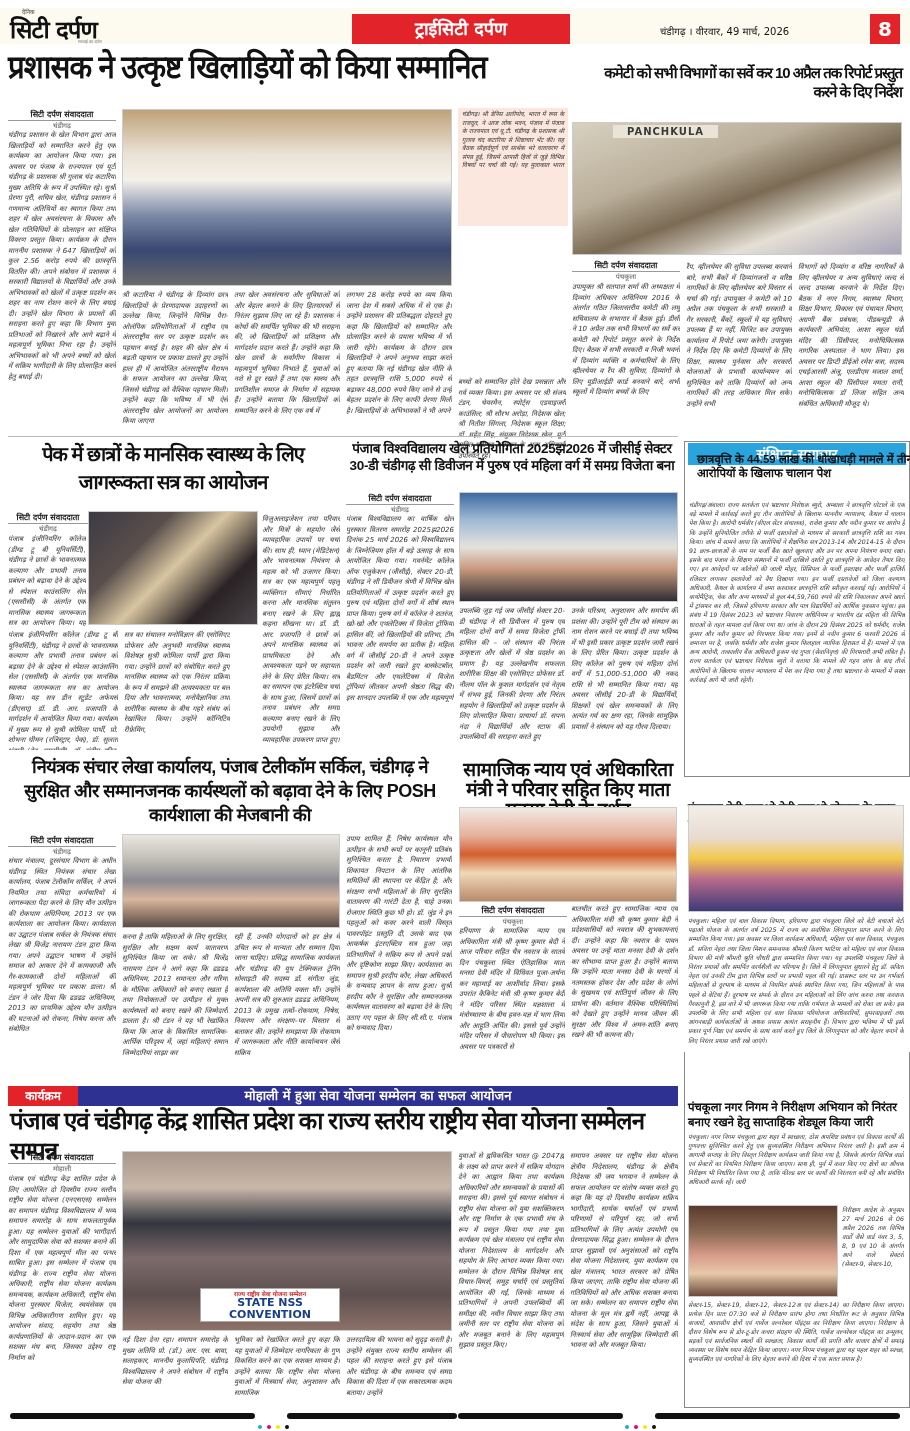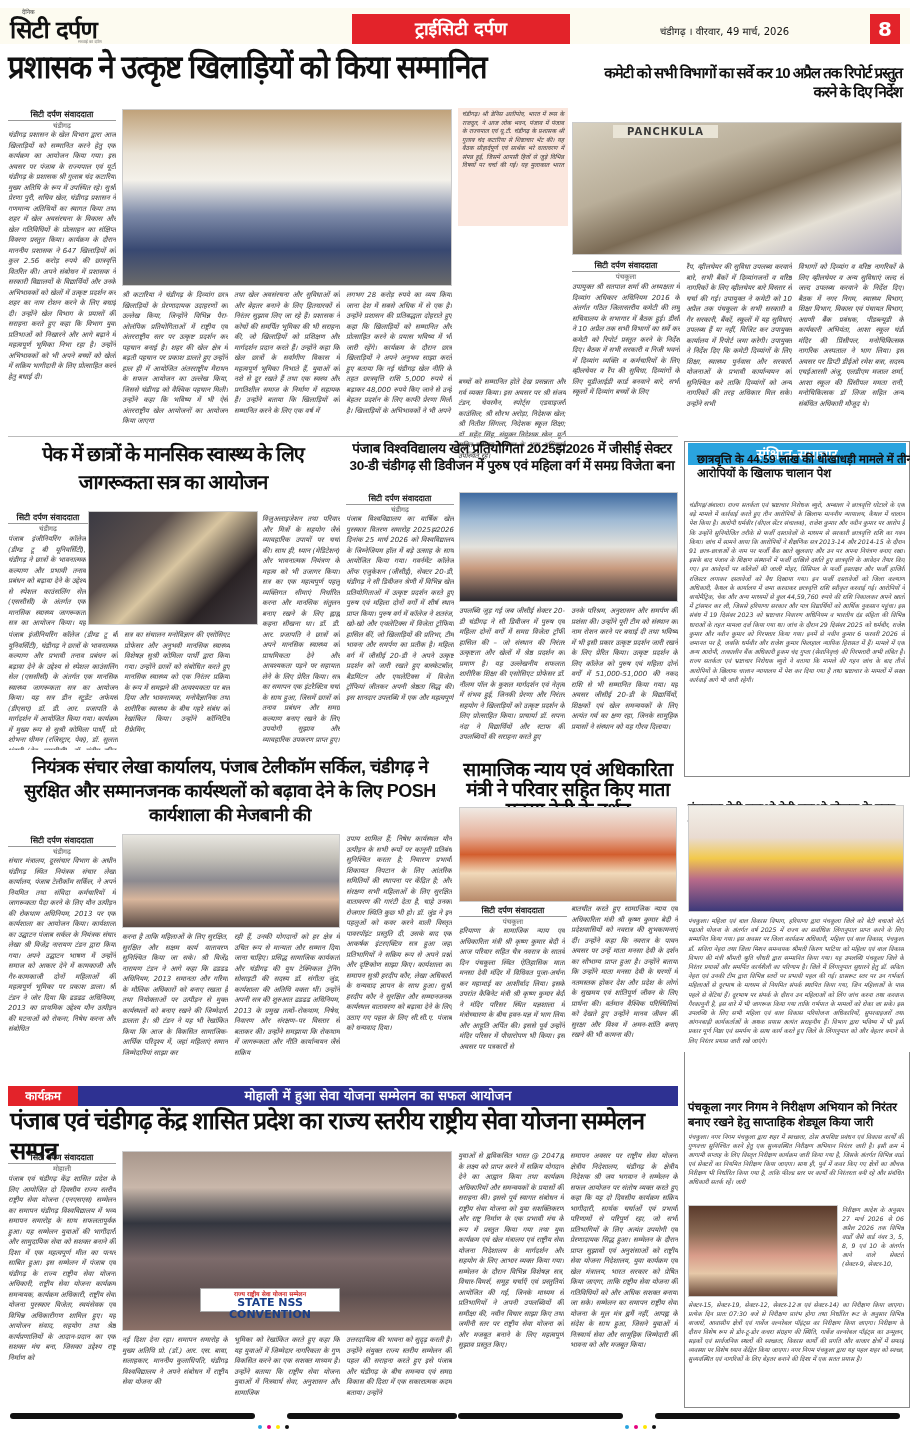--- a/index.html
+++ b/index.html
@@ -29,7 +29,7 @@
   .ph-beti { background: linear-gradient(180deg, #f2efe8 0%, #e9dbd1 30%, #f2c94c 50%, #b86a8a 70%, #3d3a7a 100%); }
   .ph-nss { background: linear-gradient(180deg, #a8978c 0%, #c9b7aa 20%, #33363f 40%, #7d6b6b 60%, #5d4f4f 80%, #8c7168 100%); }
   .ph-nigam { background: linear-gradient(180deg, #5a3a2c 0%, #8a6a54 30%, #d99c8a 55%, #e6c8a8 75%, #6a4a3a 100%); }
-  .nss-sign { left: 200px; top: 1288px; width: 140px; height: 24px; background: #fff; border: 1px solid #aaa; color: #1a3f8a; font-weight: bold; font-size: 11px; text-align: center; line-height: 12px; padding-top: 1px; }
+  .nss-sign { left: 200px; top: 1288px; width: 140px; height: 34px; background: #fff; border: 1px solid #aaa; color: #1a3f8a; font-weight: bold; font-size: 11px; text-align: center; line-height: 12px; padding-top: 1px; }
   .nss-sign .hi { font-size: 6px; color: #c22; display: block; line-height: 7px; }
   .box-pink { left: 458px; top: 108px; width: 110px; height: 118px; background: #fbe7de; }
   .box-pink-title { font-family: "Liberation Sans", sans-serif; font-weight: bold; font-size: 11px; text-align: center; line-height: 13px; color: #111; padding-top: 4px; }

